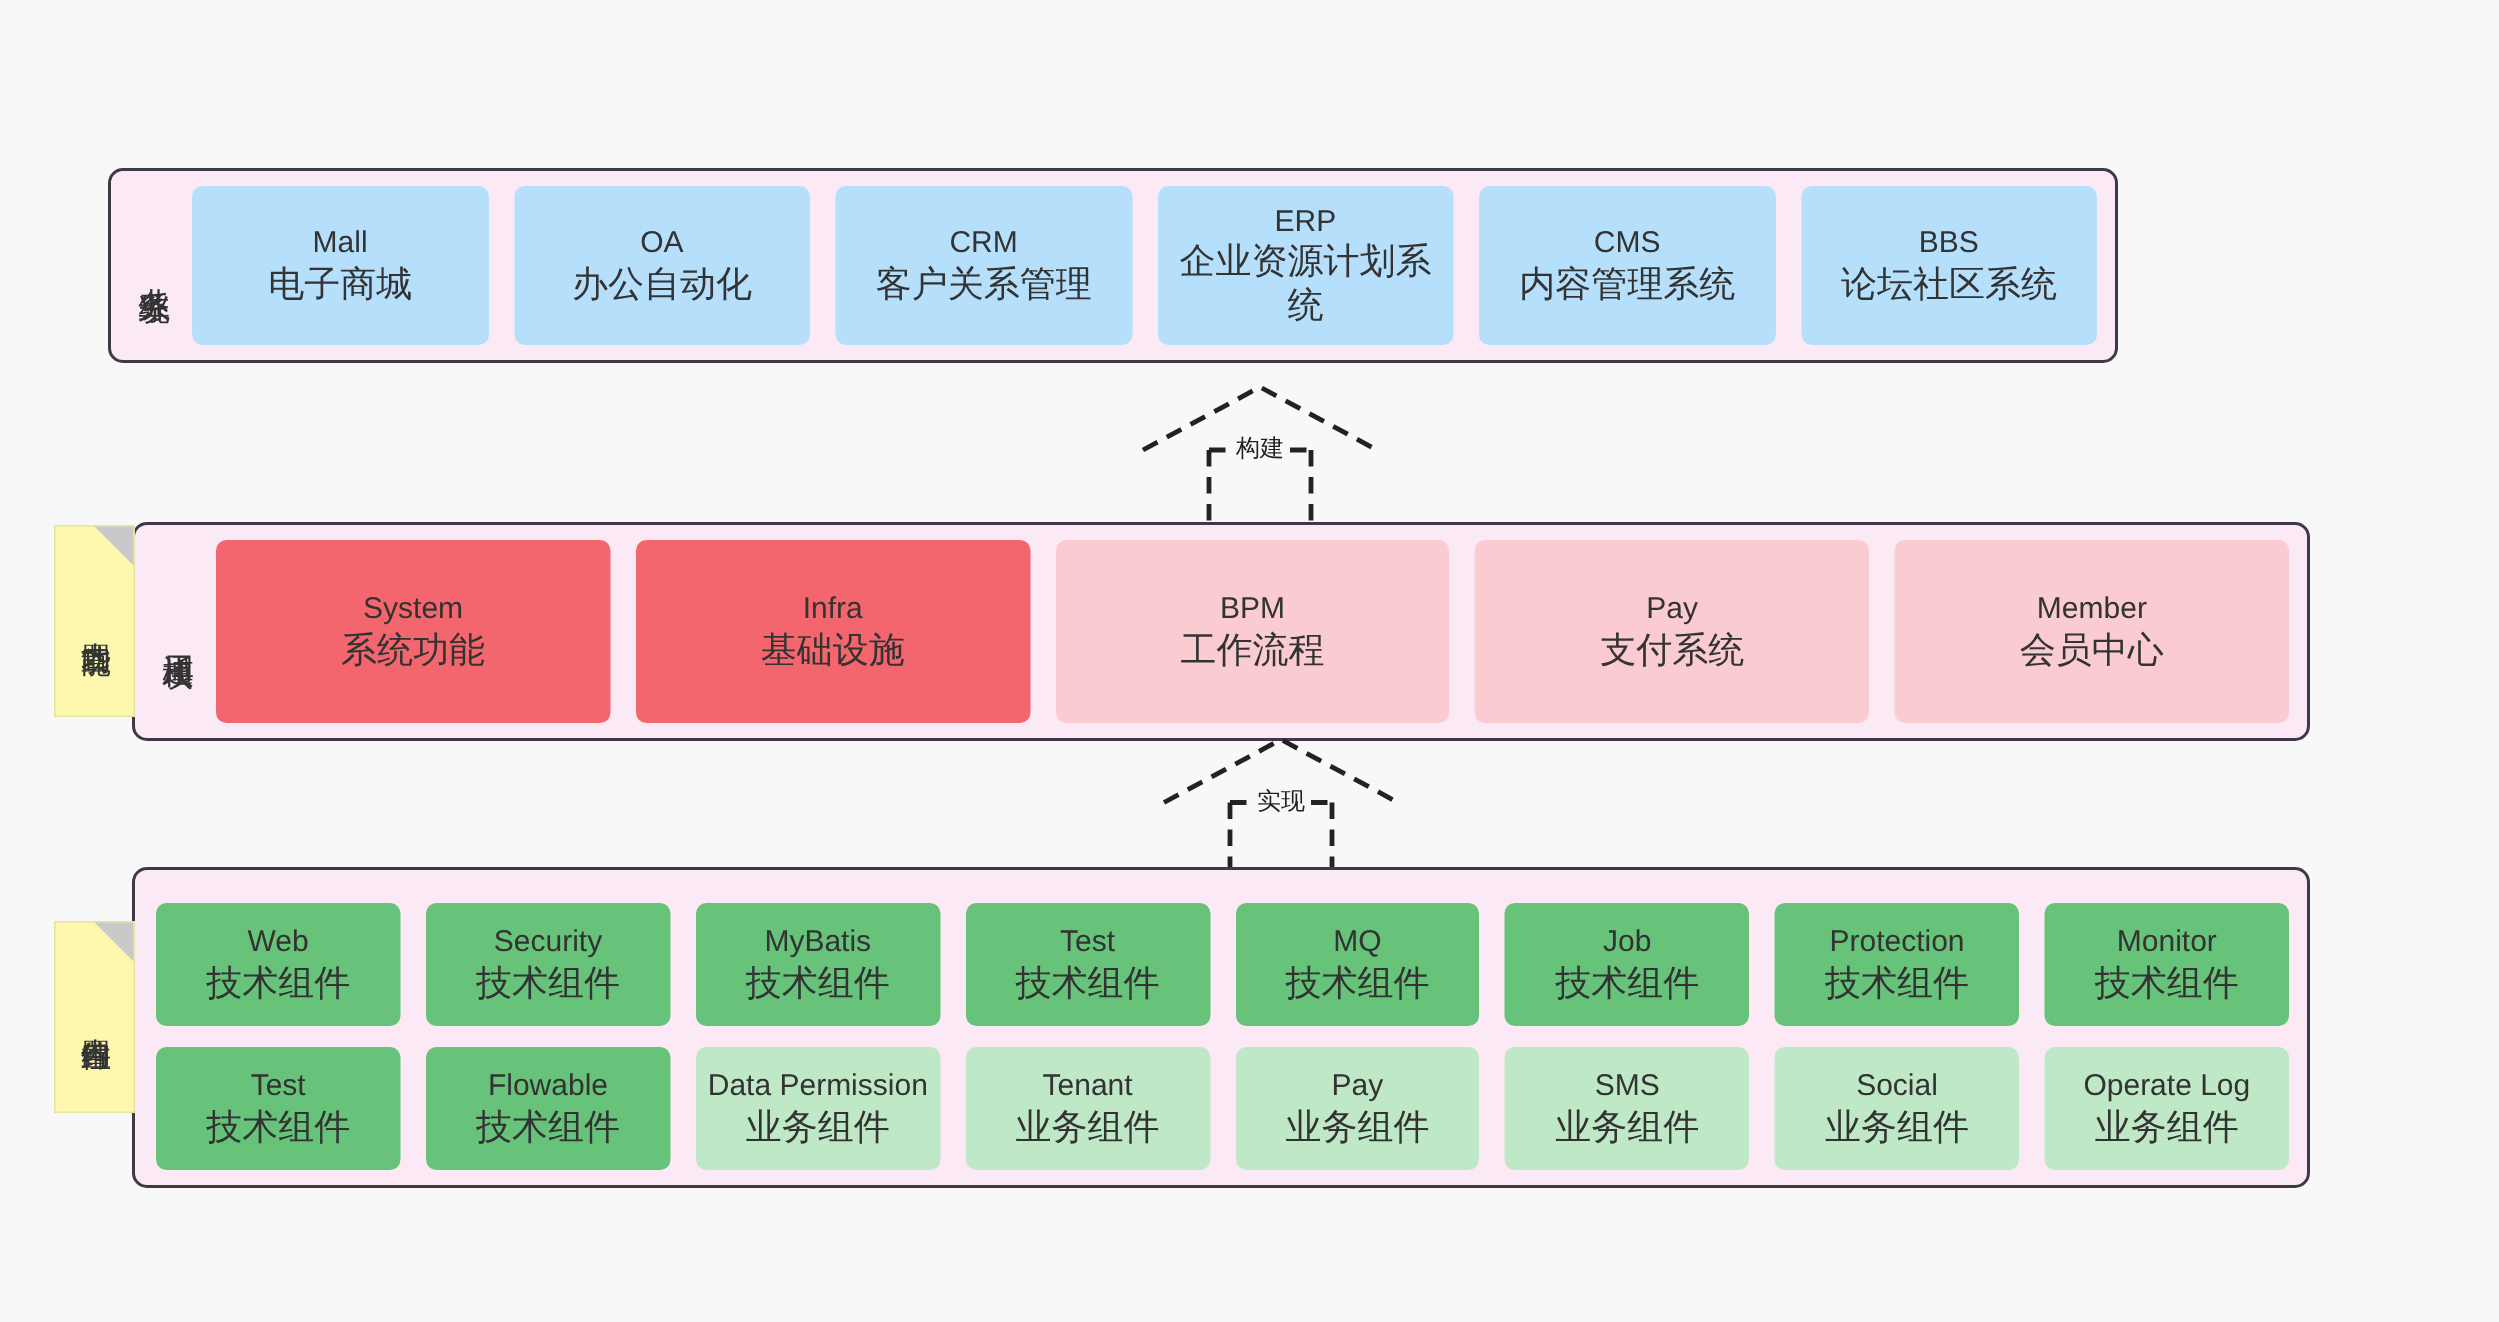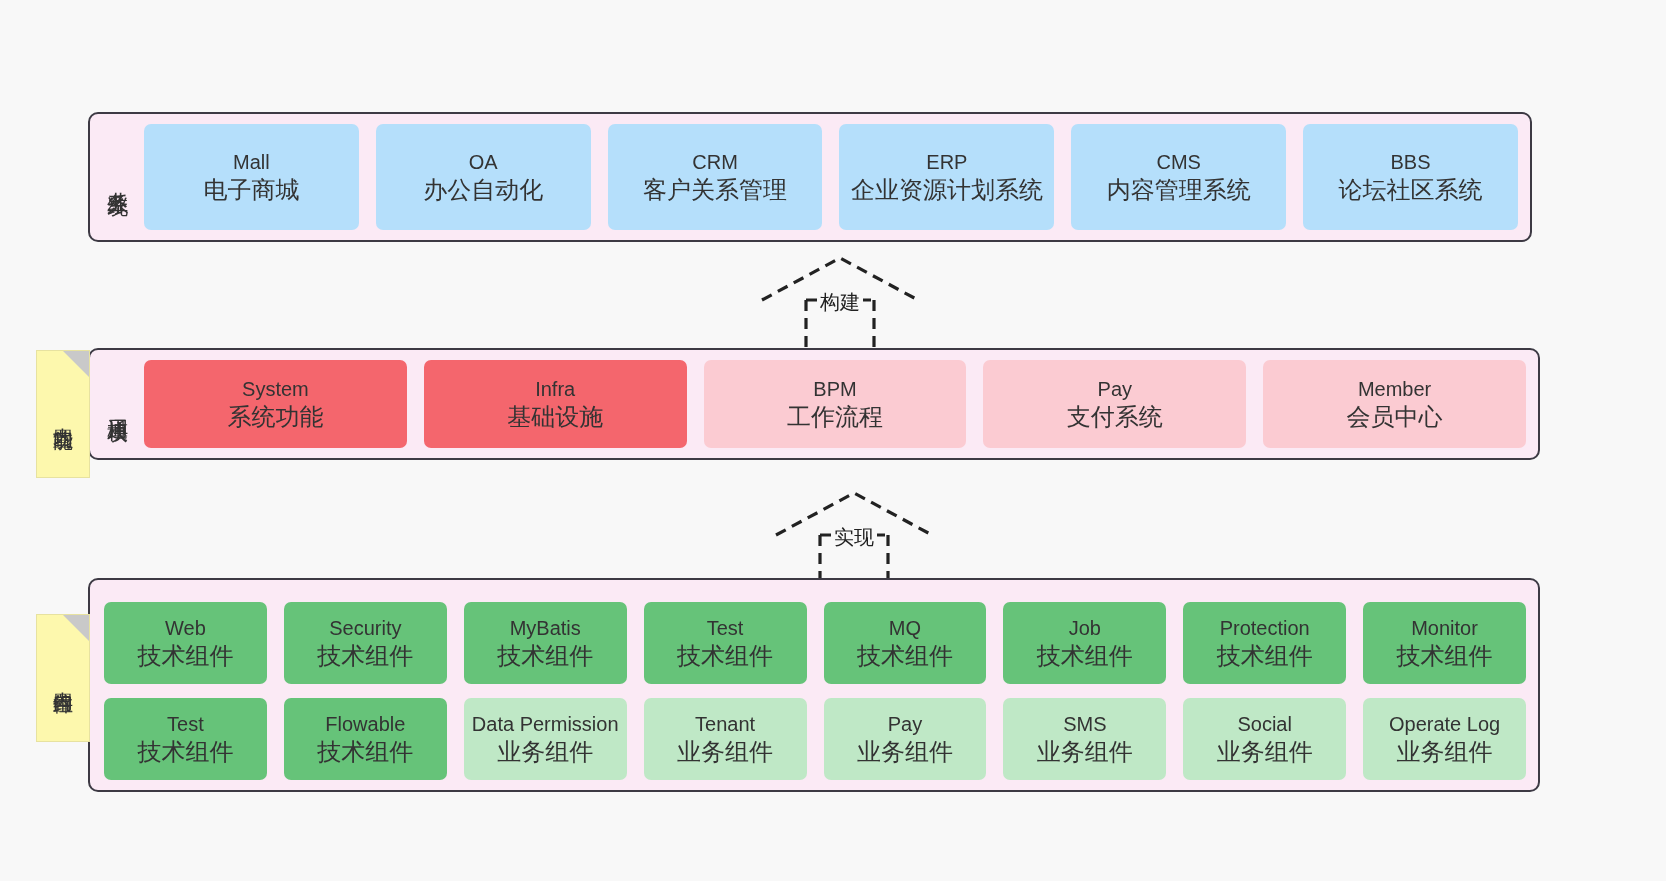--- a/index.html
+++ b/index.html
@@ -79,7 +79,7 @@
   .c-greenlight  { background: #bfe8c6; }
 
   
-  #layer-business  { left: 88px;  top: 112px; width: 1444px; height: 130px; }
+  #layer-business  { left: 72px;  top: 112px; width: 1340px; height: 130px; }
   #layer-common    { left: 88px;  top: 348px; width: 1452px; height: 112px; }
   #layer-framework { left: 88px;  top: 578px; width: 1452px; height: 214px; flex-direction: column; }
 

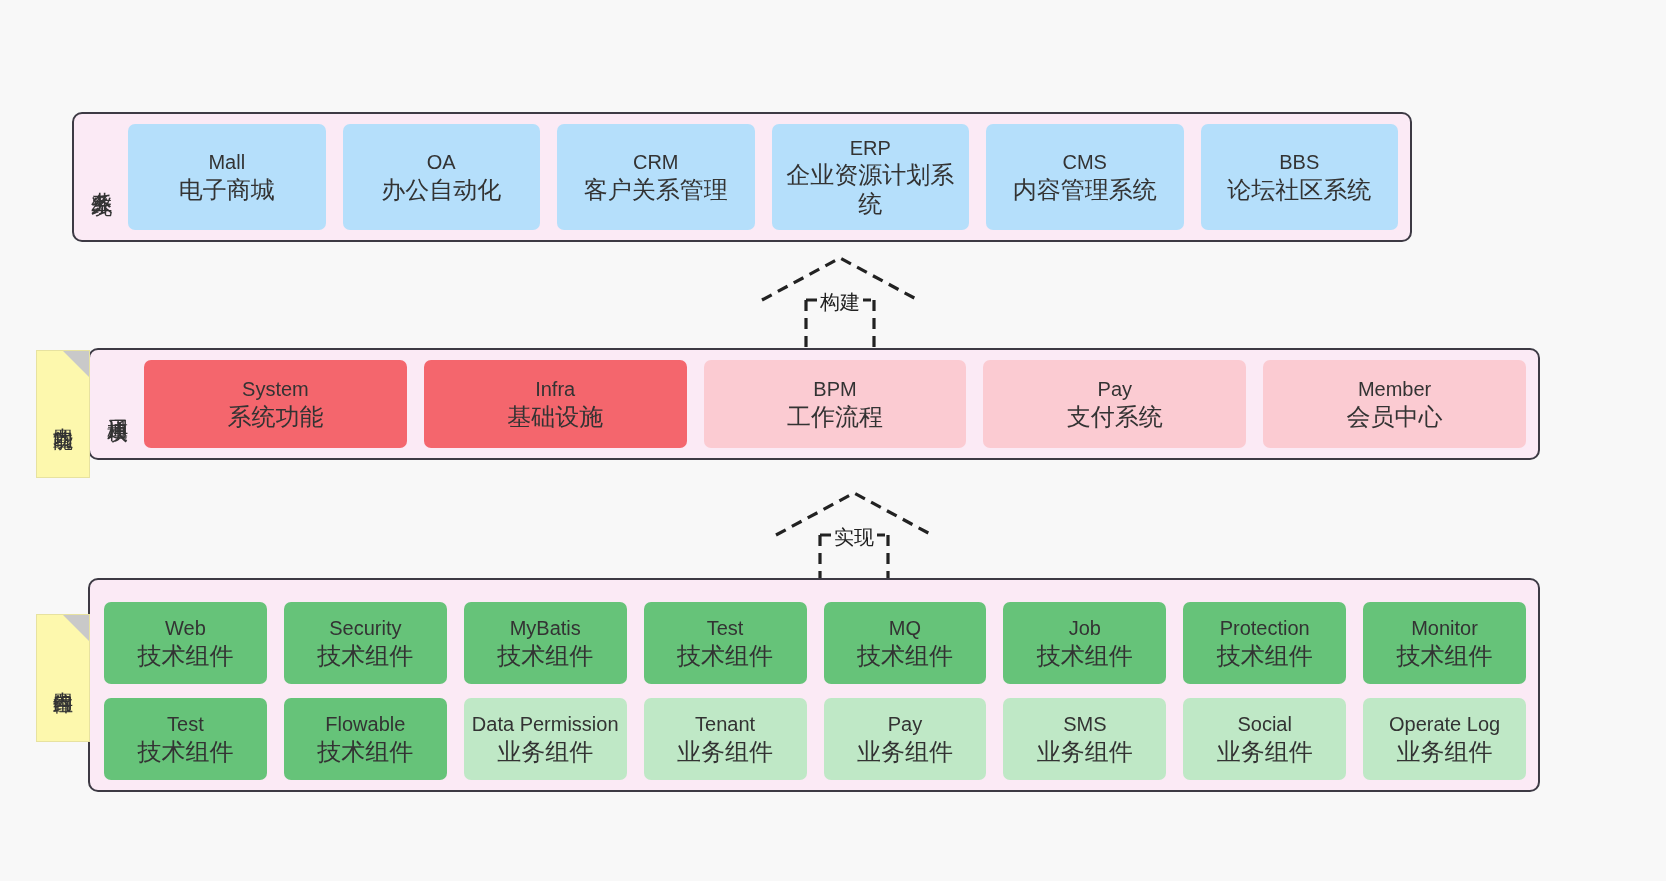--- a/index.html
+++ b/index.html
@@ -126,7 +126,7 @@
     left: 50%;
     transform: translateX(-50%);
     top: 36px;
-    font-size: 20px;
+    font-size: 16px;
     color: #222;
     background: #f8f8f8;
     padding: 1px 3px;

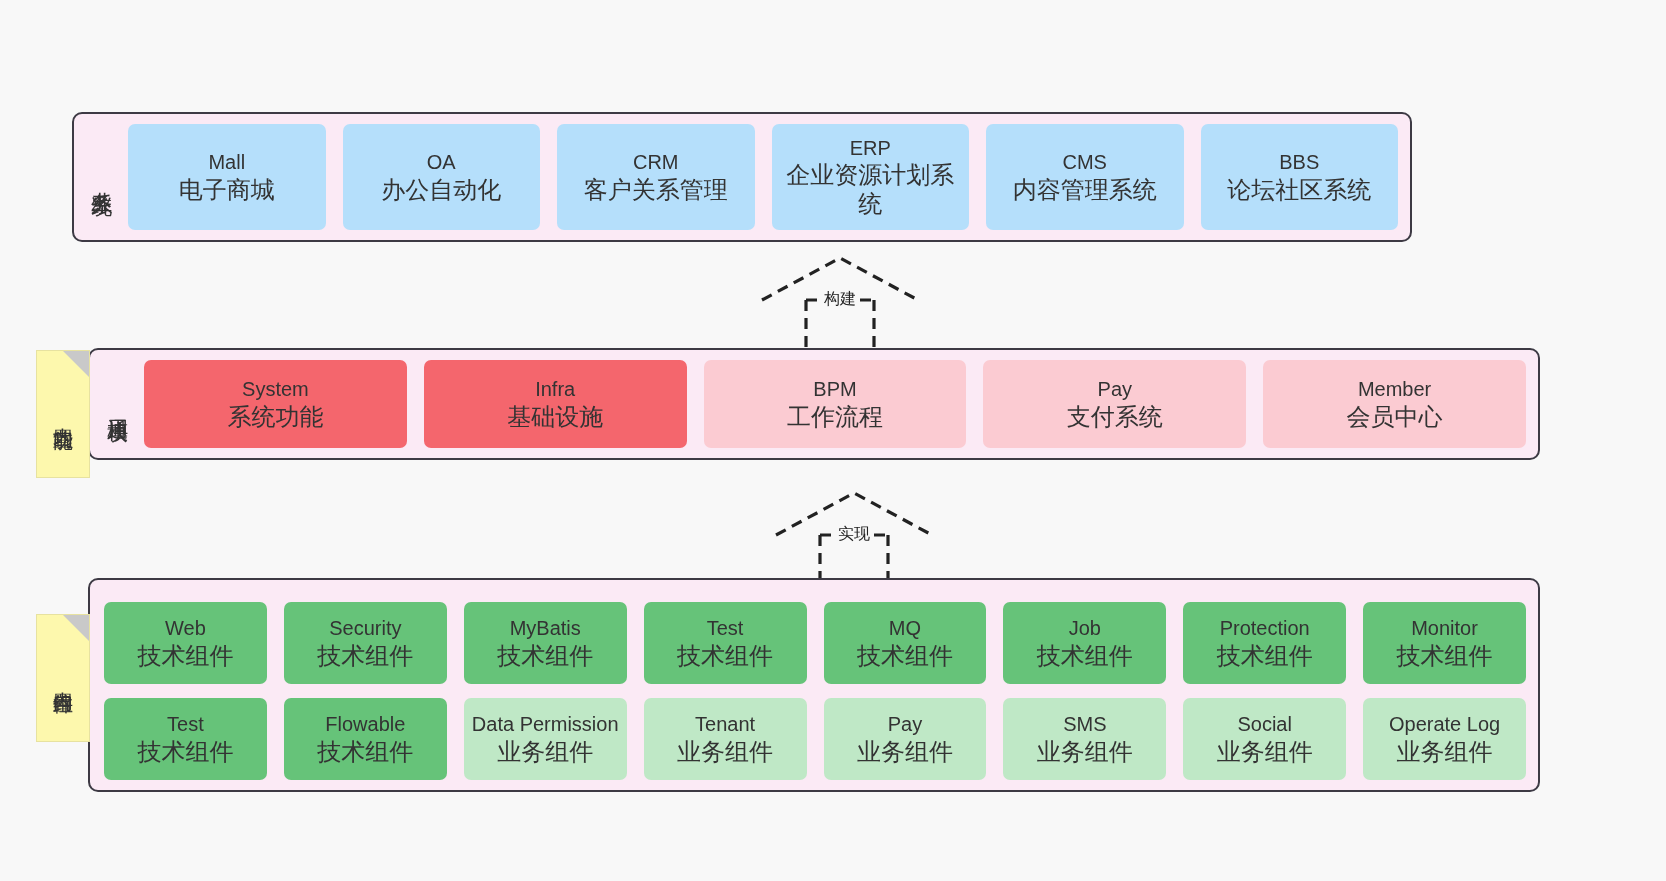--- a/index.html
+++ b/index.html
@@ -80,7 +80,7 @@
 
   
   #layer-business  { left: 72px;  top: 112px; width: 1340px; height: 130px; }
-  #layer-common    { left: 88px;  top: 348px; width: 1452px; height: 112px; }
+  #layer-common    { left: 88px;  top: 348px; width: 1452px; height: 146px; }
   #layer-framework { left: 88px;  top: 578px; width: 1452px; height: 214px; flex-direction: column; }
 
   

